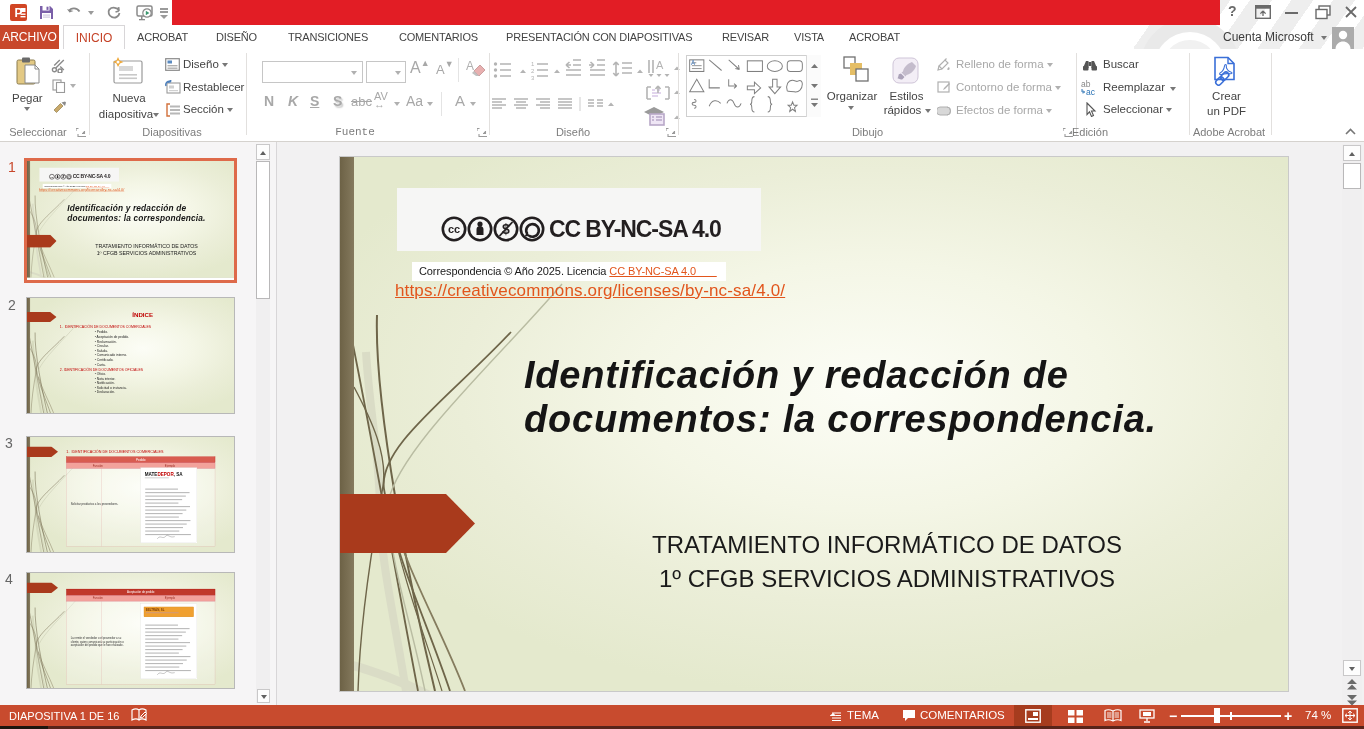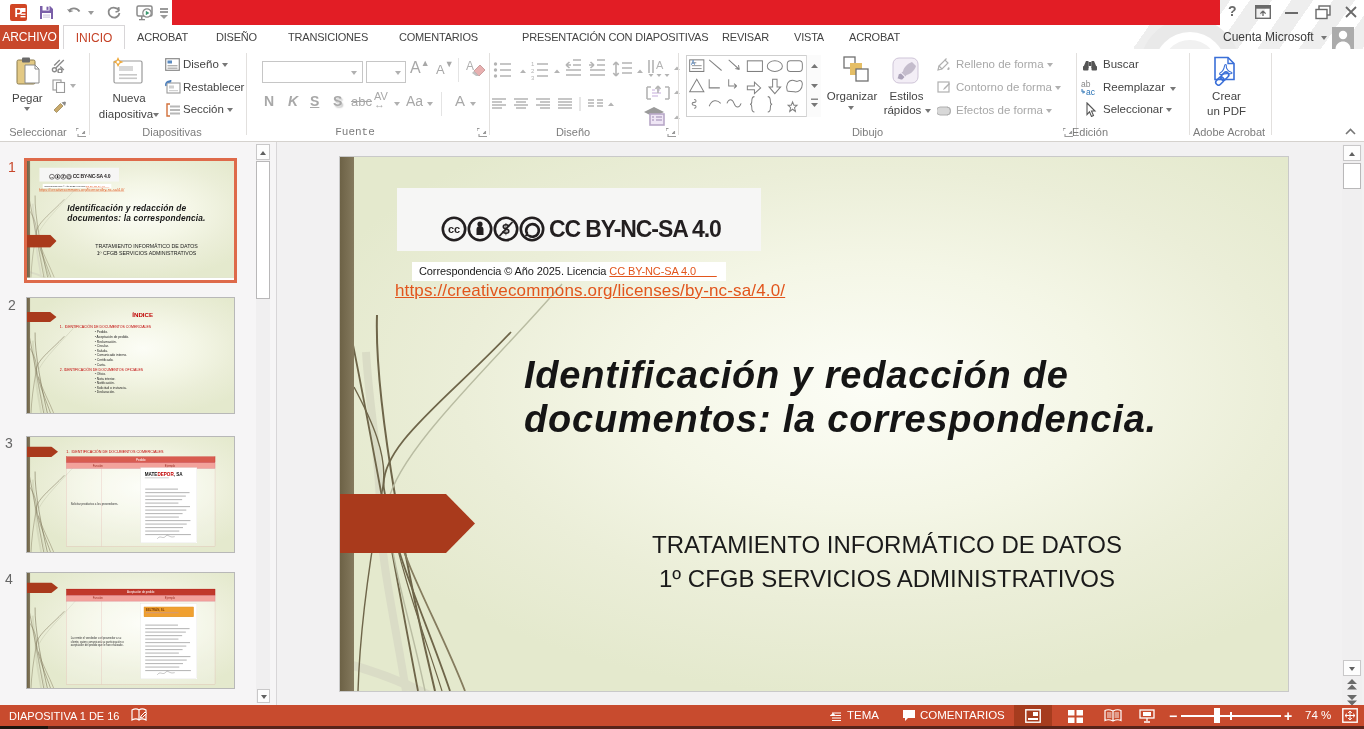--- a/index.html
+++ b/index.html
@@ -109,7 +109,7 @@
     <div class="tab" style="left:216px;">DISEÑO</div>
     <div class="tab" style="left:288px;">TRANSICIONES</div>
     <div class="tab" style="left:399px;">COMENTARIOS</div>
-    <div class="tab" style="left:522px;">PRESENTACIÓN CON DIAPOSITIVAS</div>
+    <div class="tab" style="left:506px;">PRESENTACIÓN CON DIAPOSITIVAS</div>
     <div class="tab" style="left:722px;">REVISAR</div>
     <div class="tab" style="left:794px;">VISTA</div>
     <div class="tab" style="left:849px;">ACROBAT</div>

